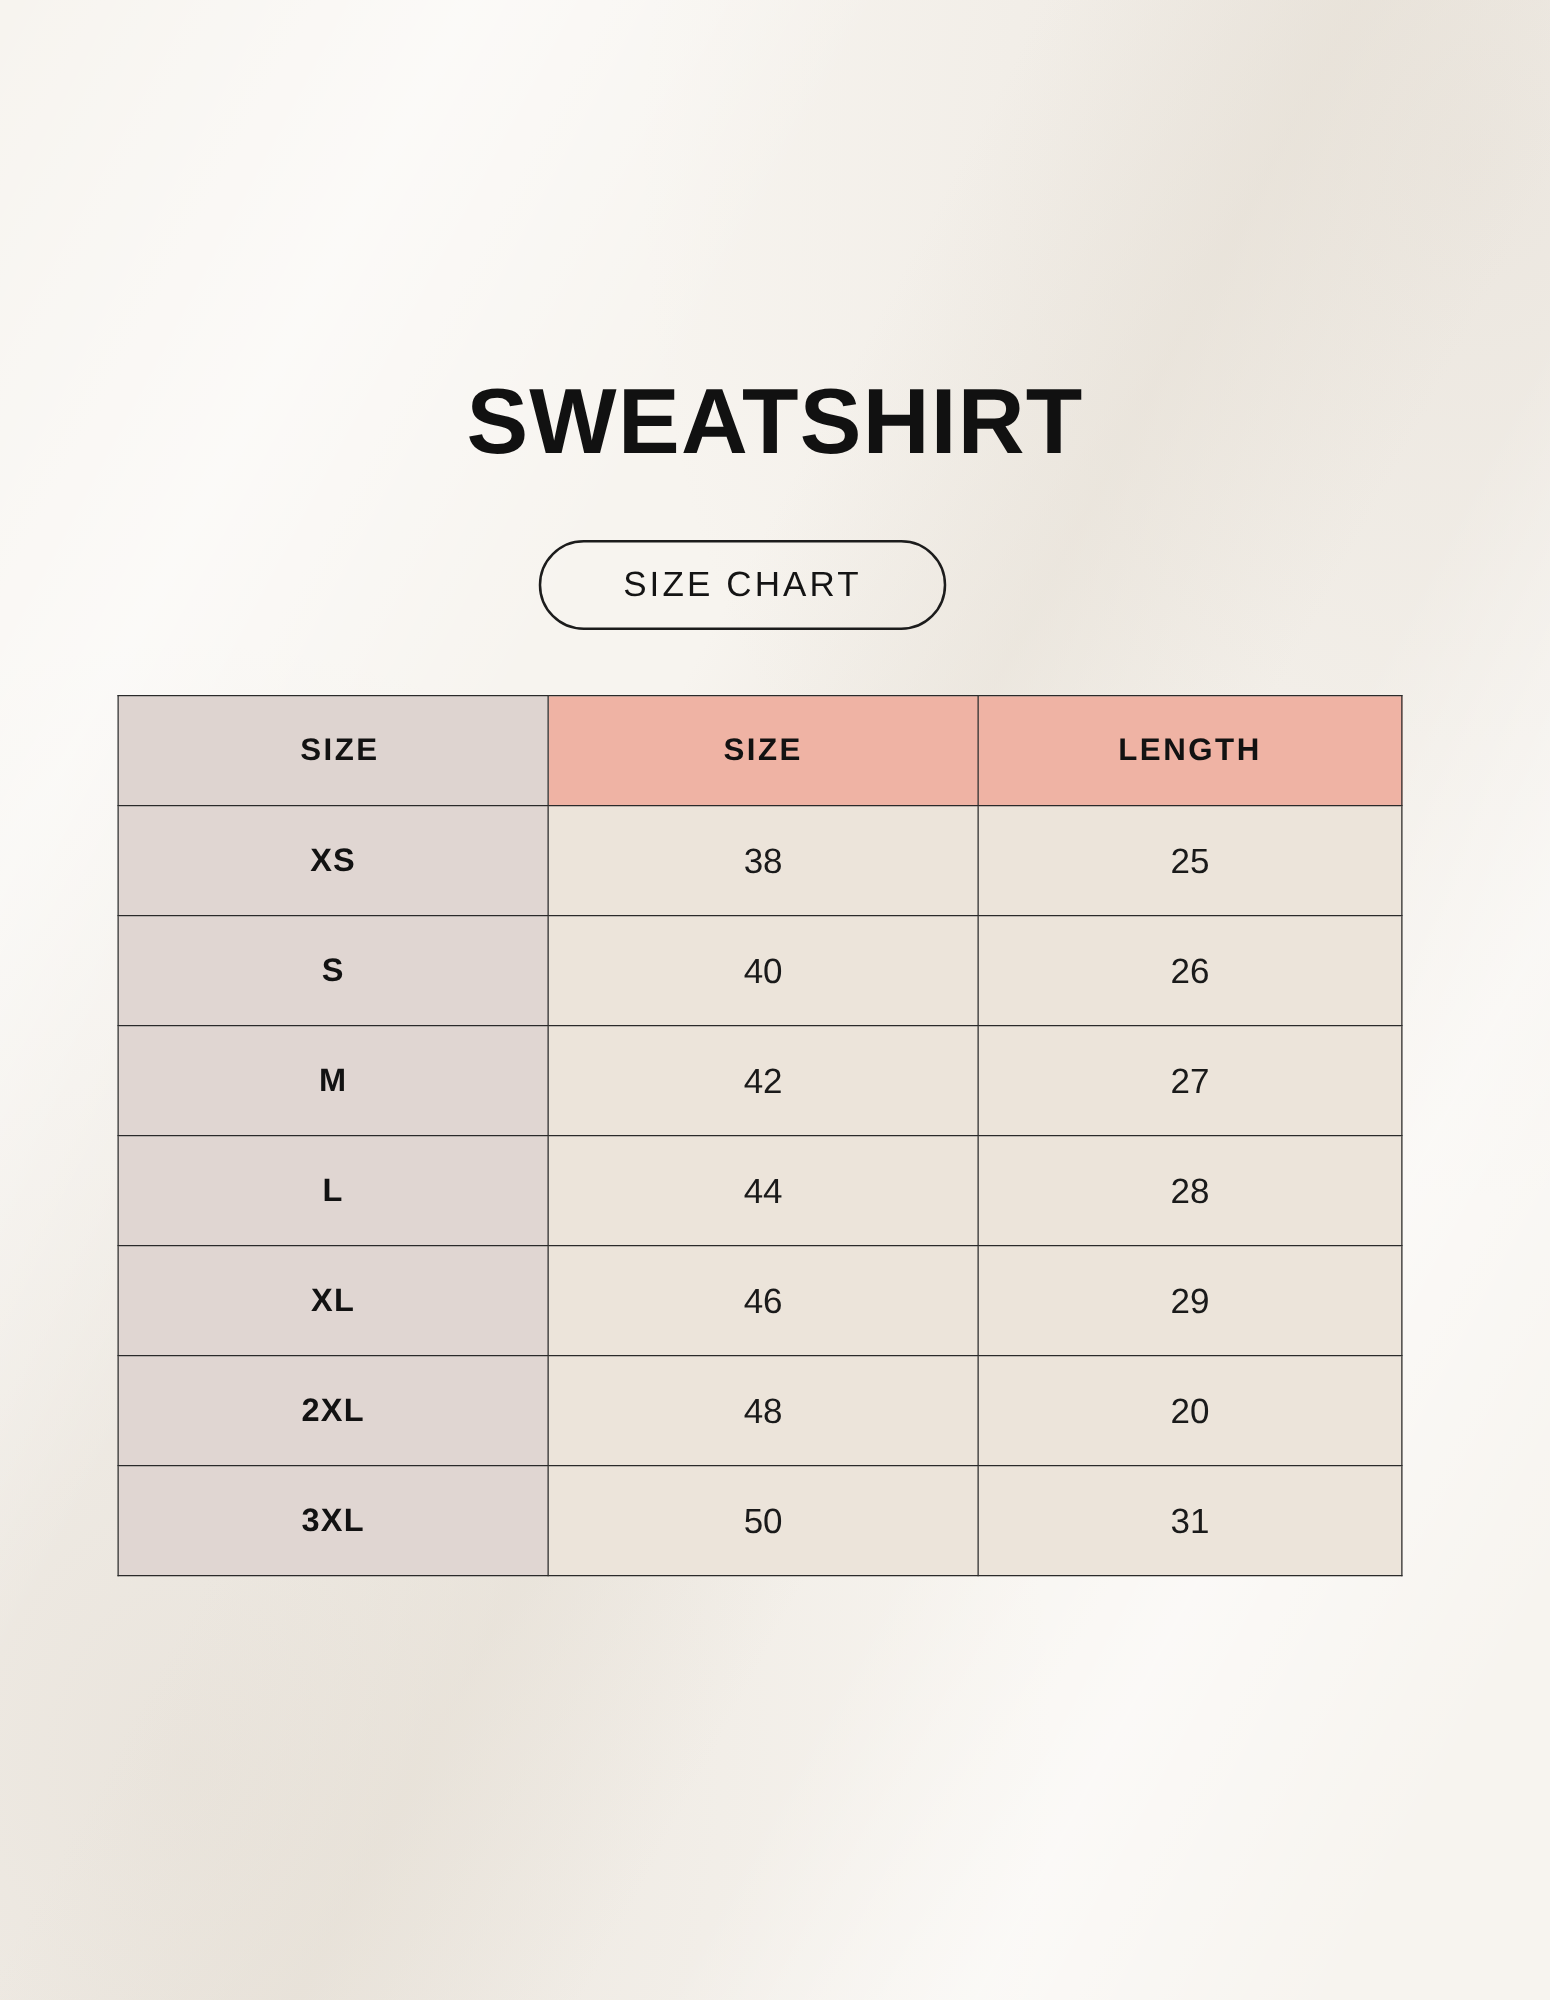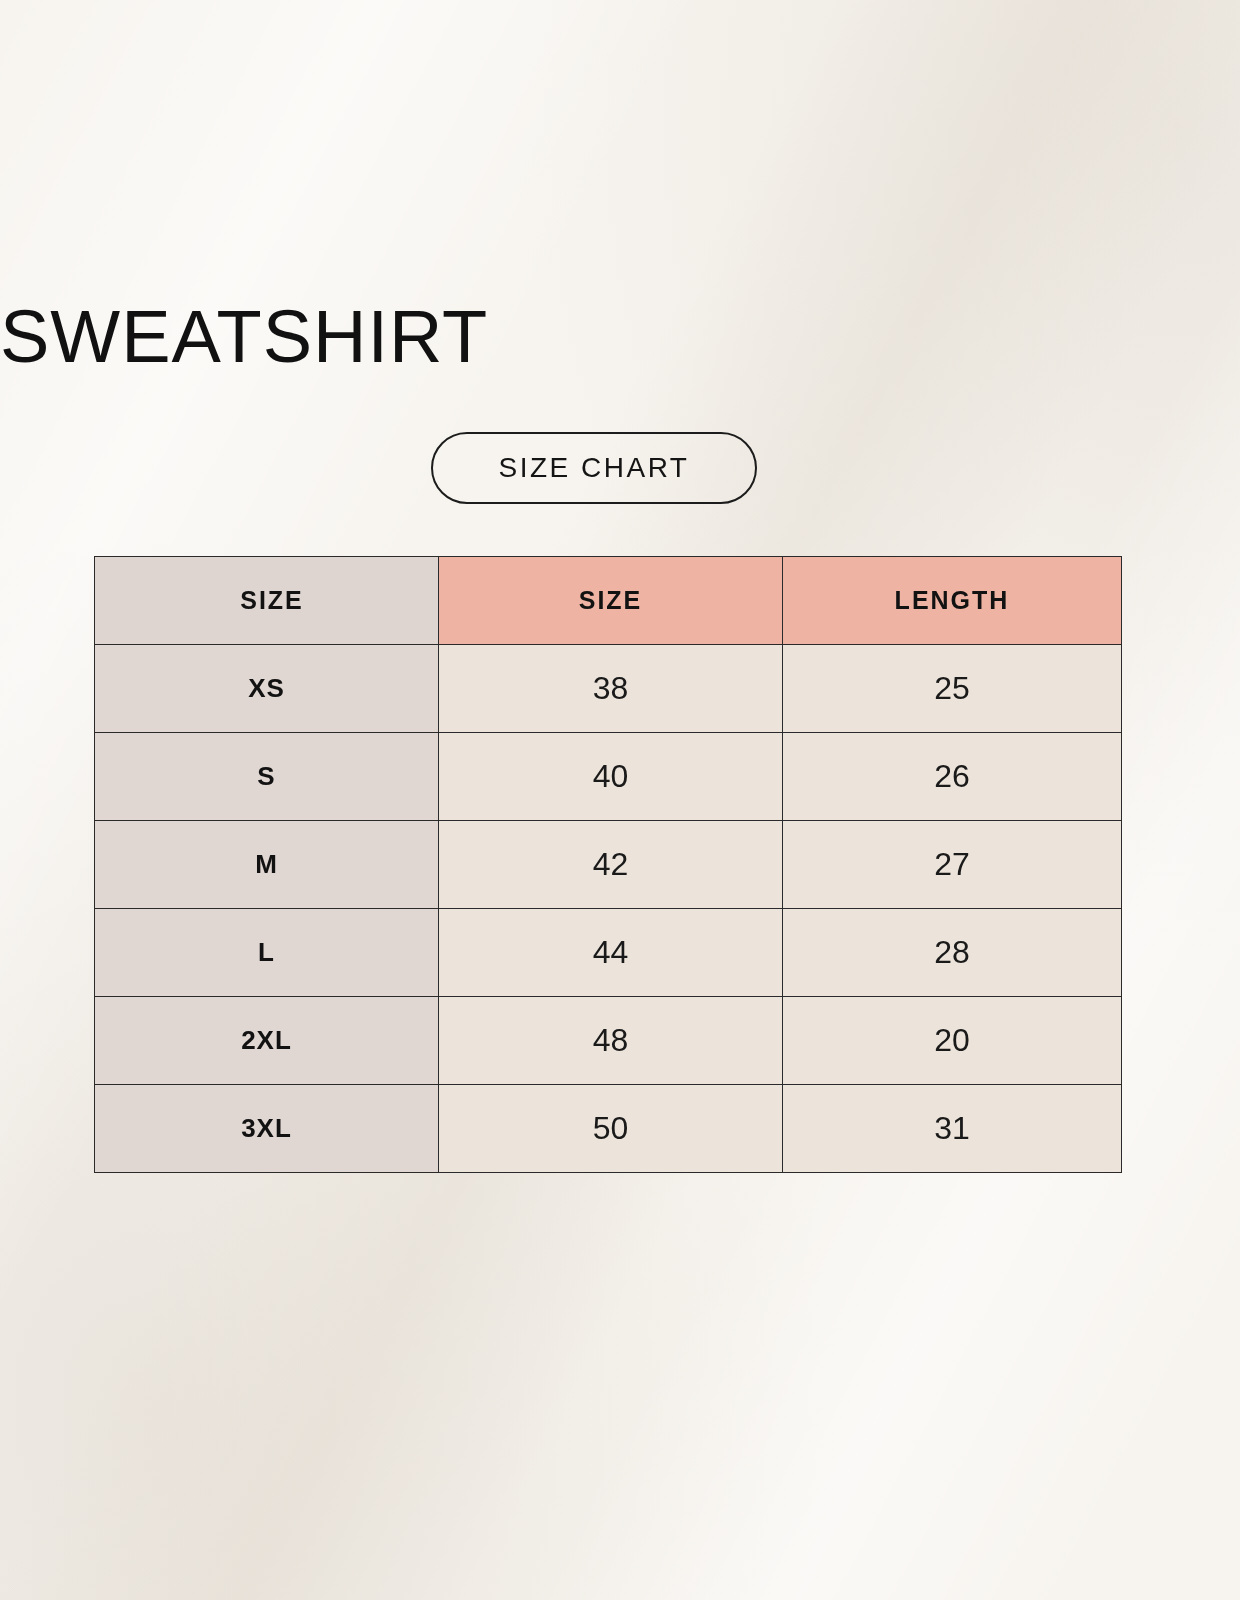--- a/index.html
+++ b/index.html
@@ -36,9 +36,9 @@
     top: 300px;
     left: 0;
     width: 1240px;
-    text-align: left;
+    text-align: center;
     font-size: 74px;
-    font-weight: 400;
+    font-weight: 700;
     letter-spacing: 1px;
     color: #111111;
     line-height: 1;

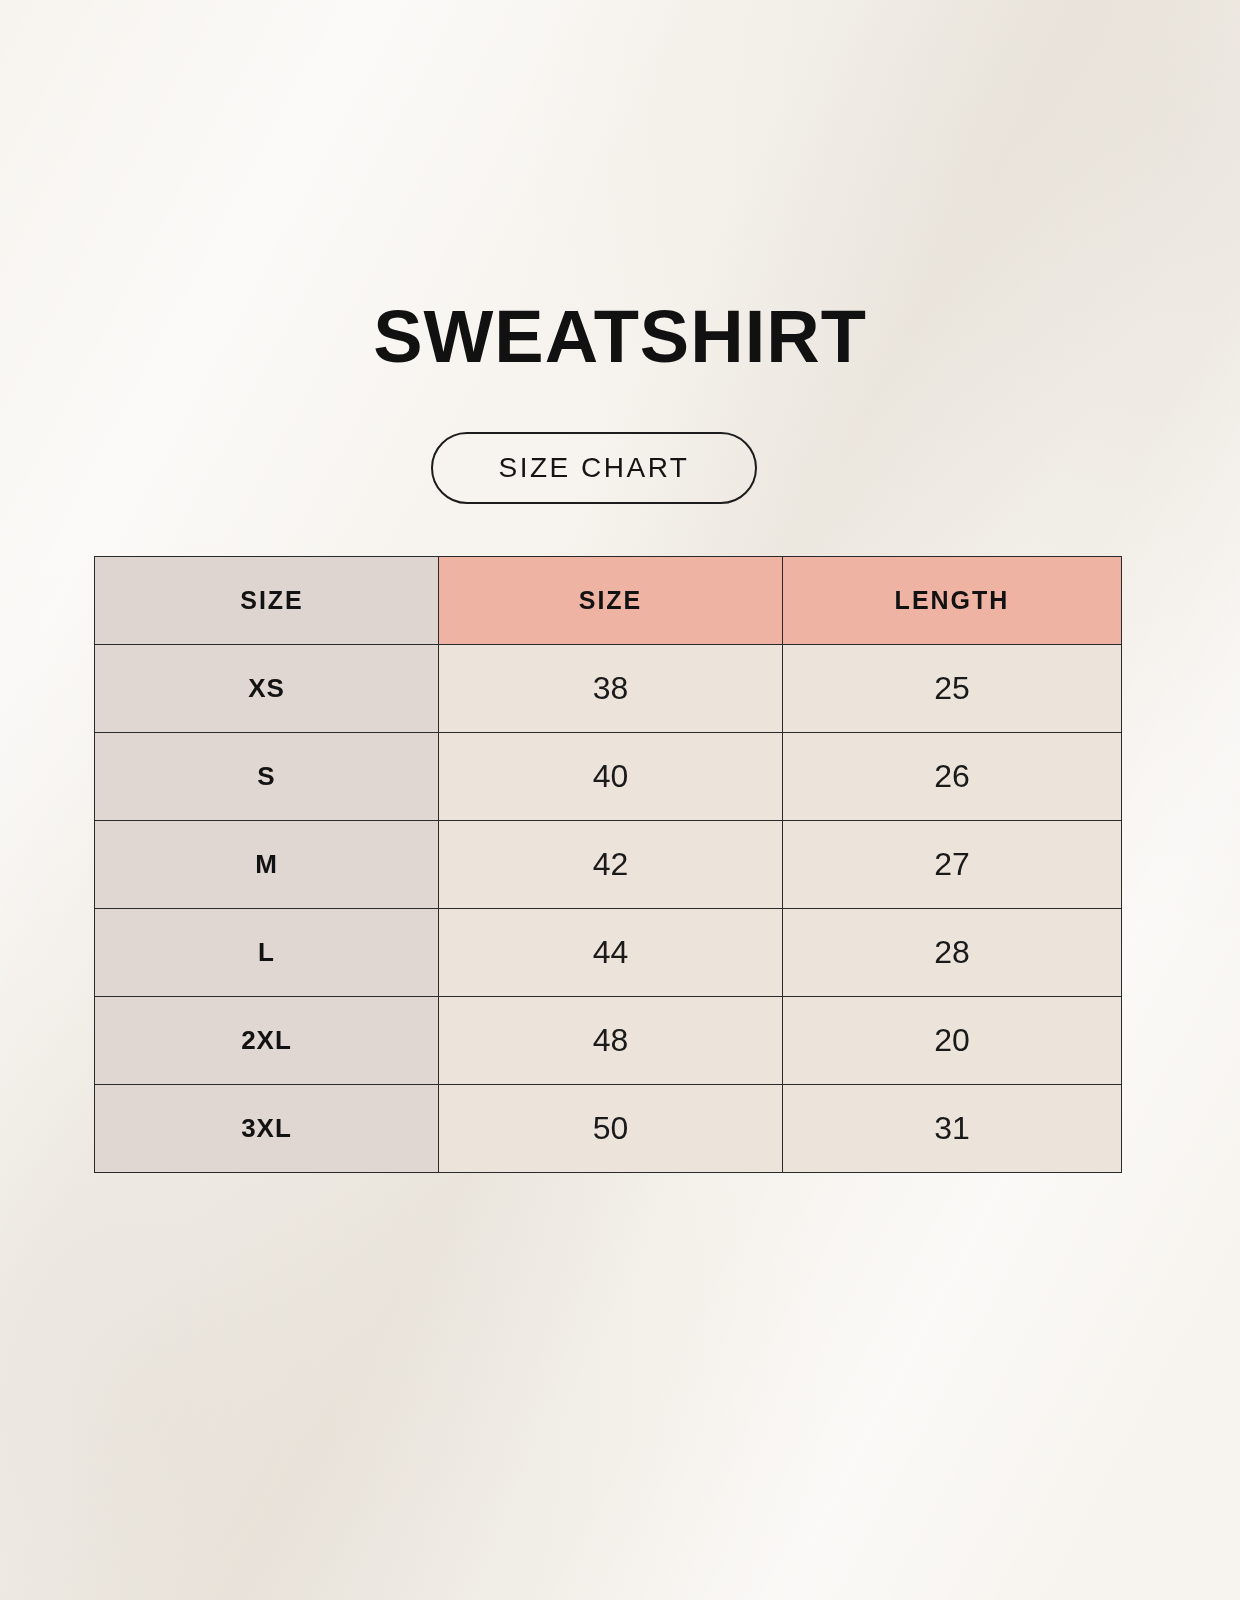--- a/index.html
+++ b/index.html
@@ -107,7 +107,7 @@
   }
   td.cell-val {
     background: #ece4da;
-    font-size: 32px;
+    font-size: 28px;
     font-weight: 400;
     color: #1a1a1a;
   }

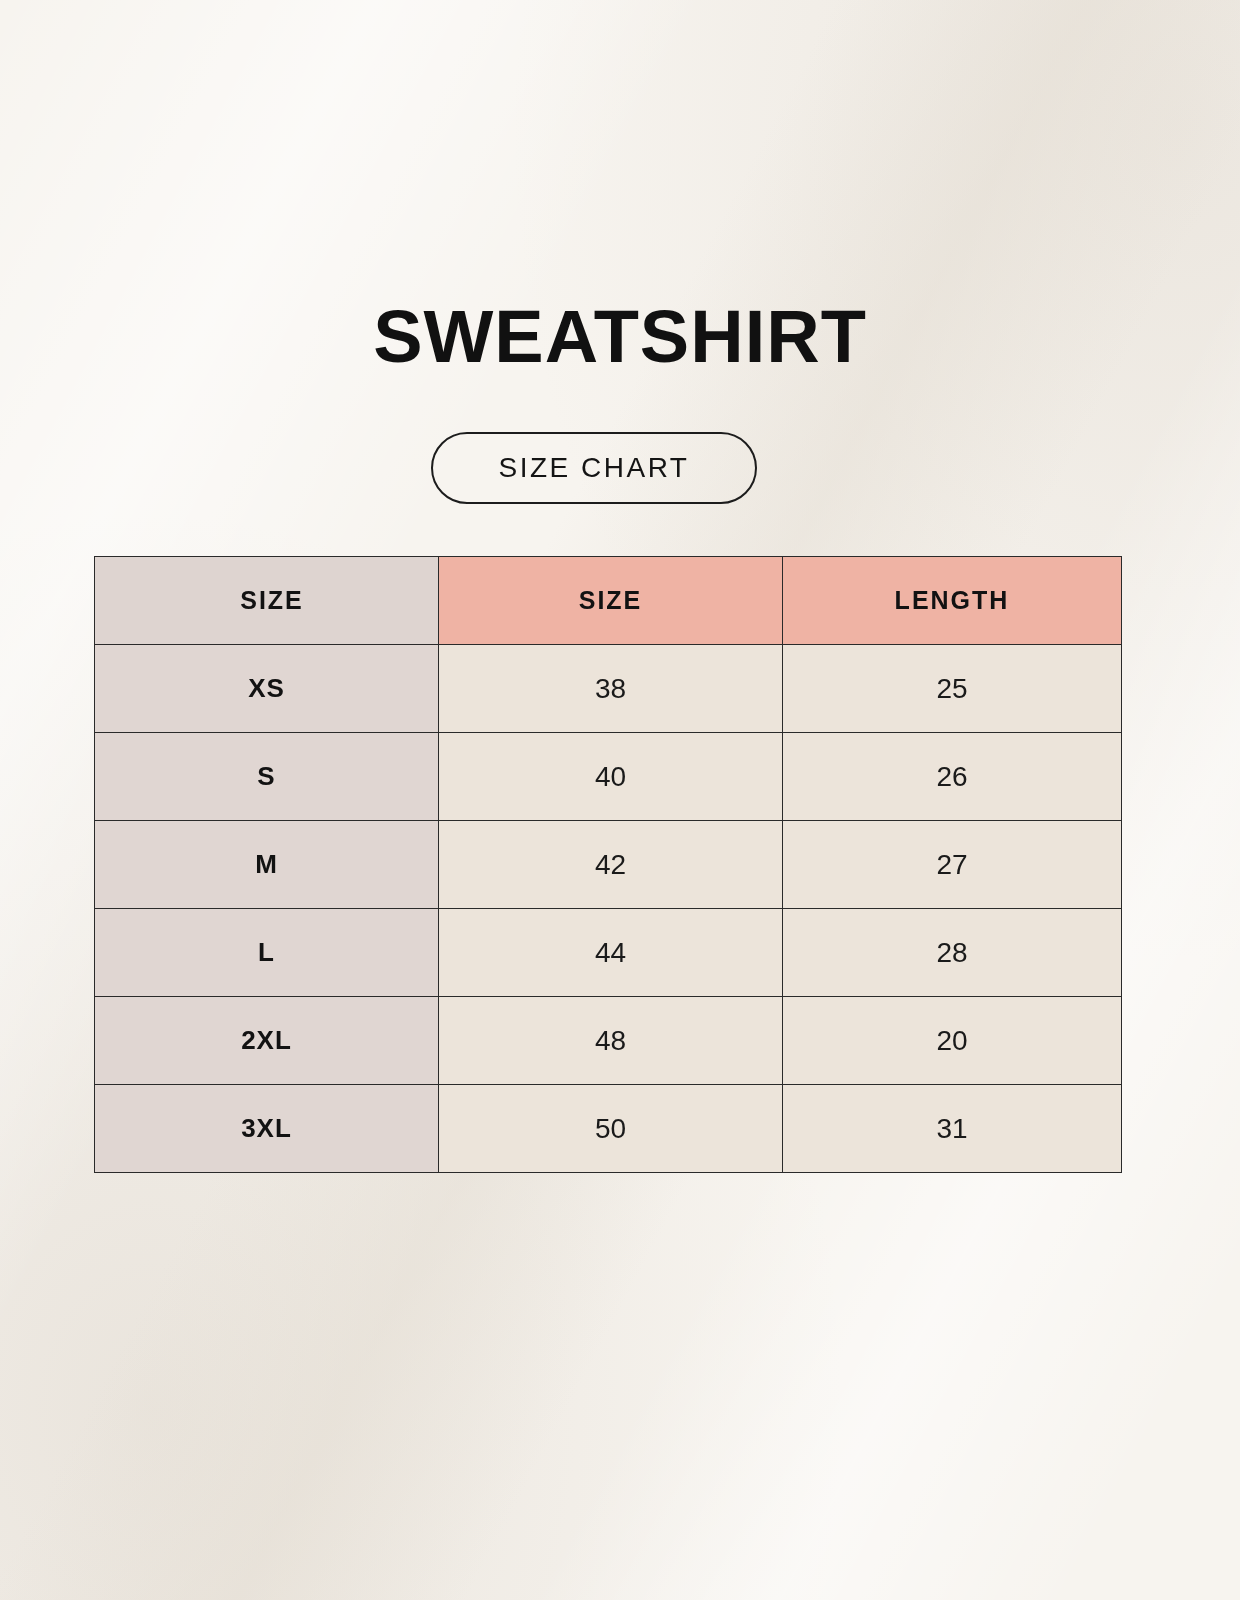--- a/index.html
+++ b/index.html
@@ -171,6 +171,11 @@
           <td class="cell-val">28</td>
         </tr>
         <tr>
+          <td class="cell-size">XL</td>
+          <td class="cell-val">46</td>
+          <td class="cell-val">29</td>
+        </tr>
+        <tr>
           <td class="cell-size">2XL</td>
           <td class="cell-val">48</td>
           <td class="cell-val">20</td>

